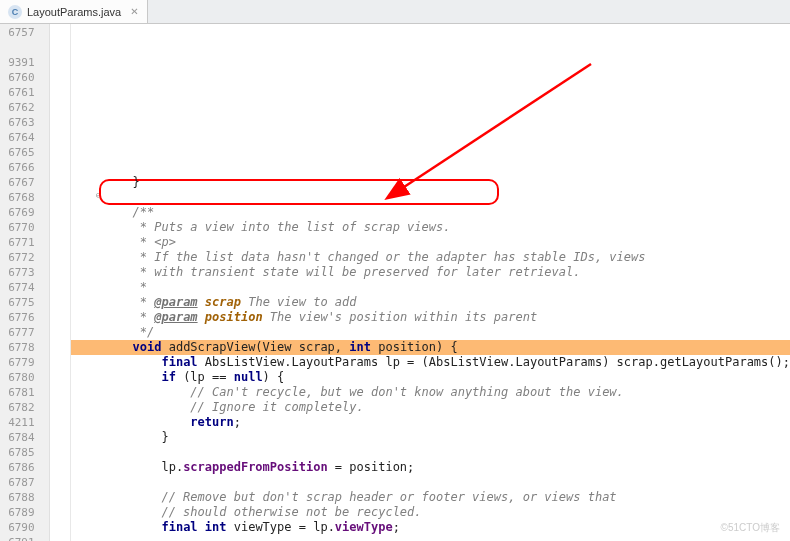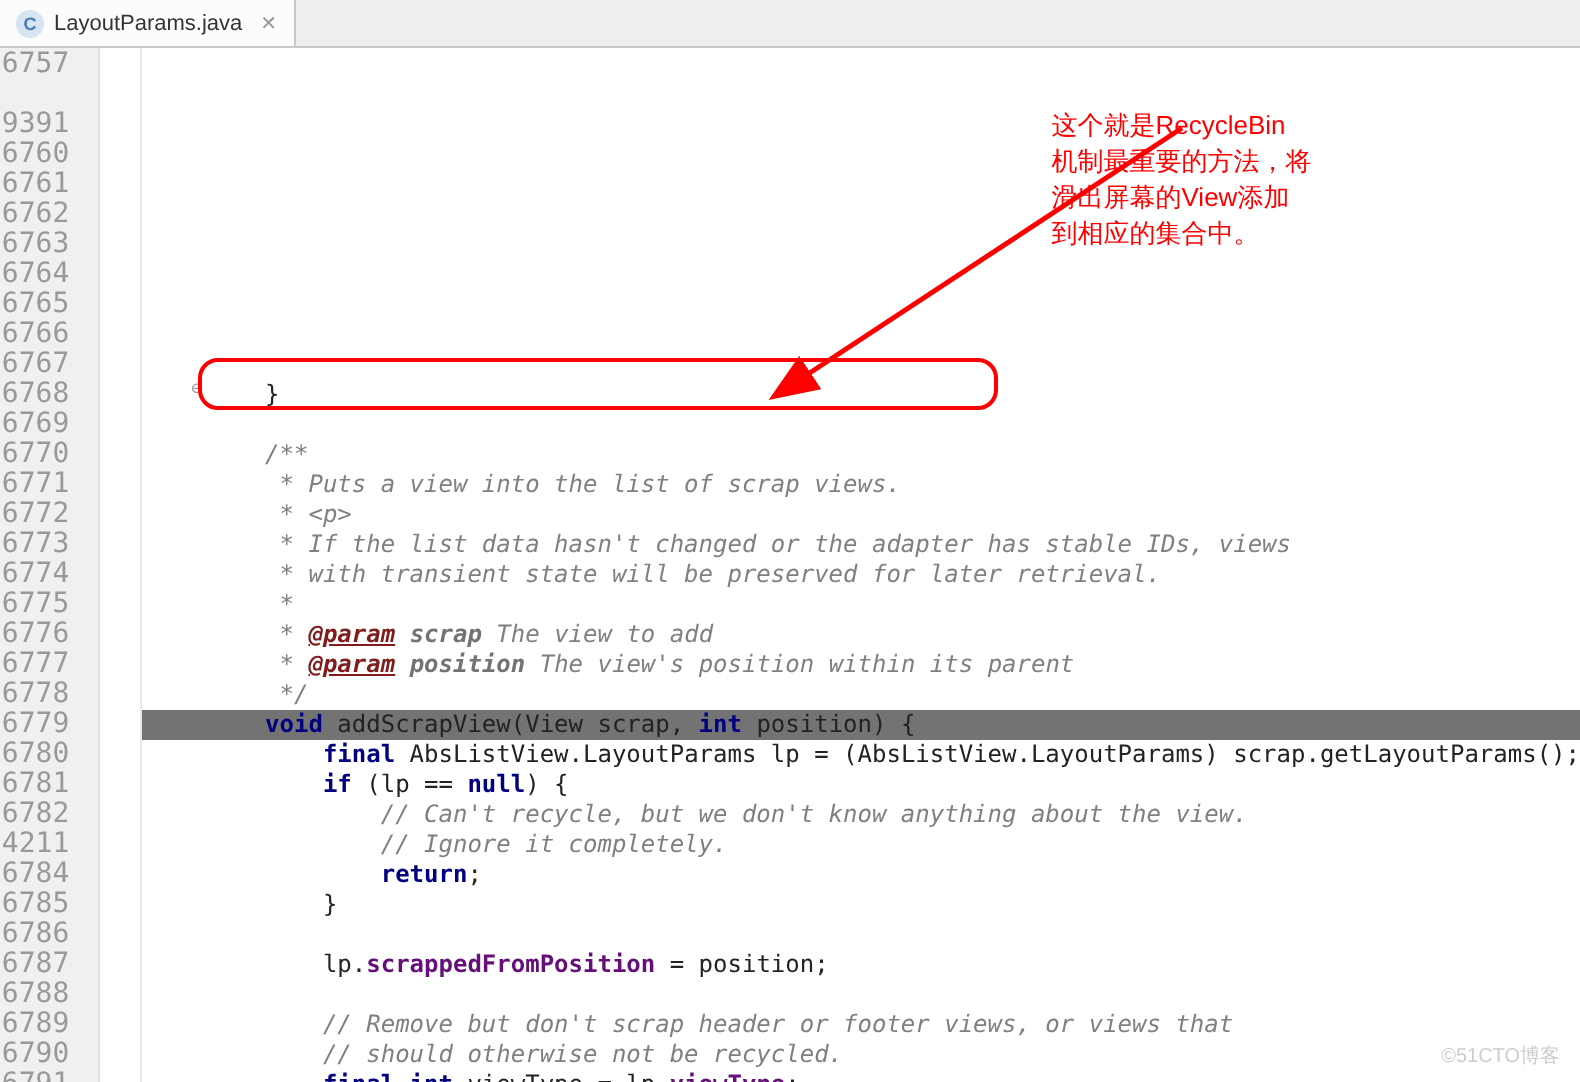--- a/index.html
+++ b/index.html
@@ -52,7 +52,7 @@
     color: #999;
     text-align: right;
     padding-right: 14px;
-    font-size: 14px;
+    font-size: 11px;
     line-height: 15px;
     padding-top: 1px;
     font-family: "Menlo","Consolas",monospace;

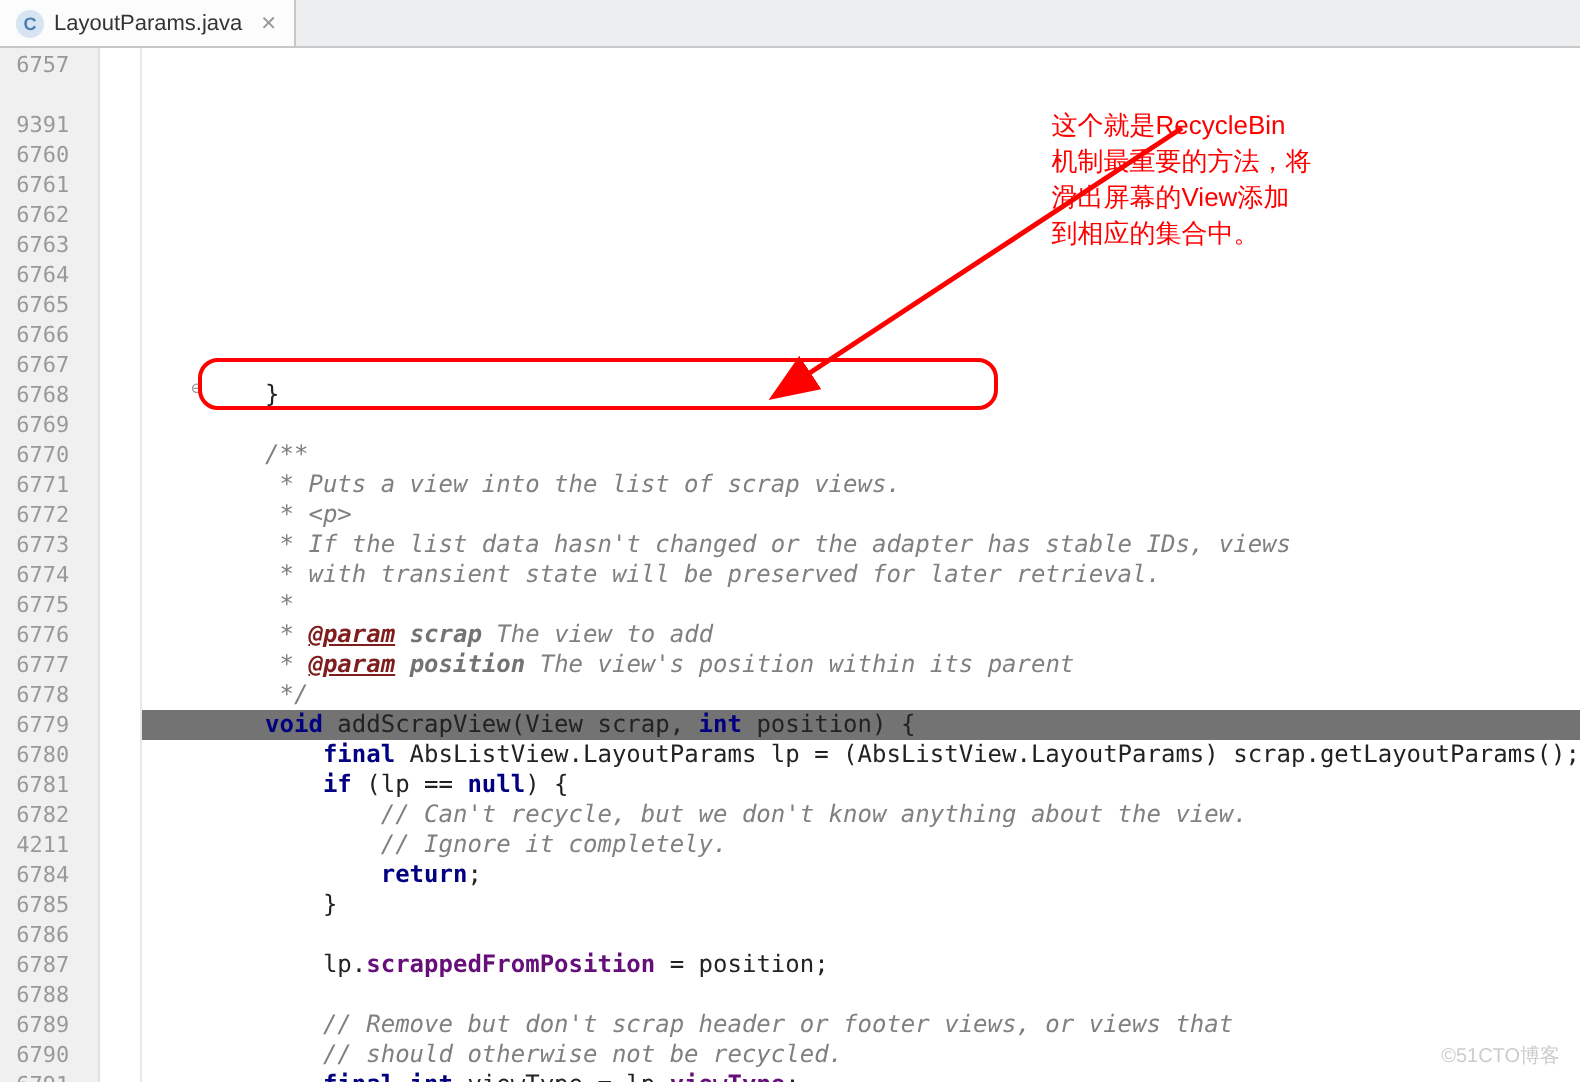--- a/index.html
+++ b/index.html
@@ -183,10 +183,6 @@
     </svg>
 
     
-    <div class="annotation" style="left:455px; top:30px;">这个就是RecycleBin
-机制最重要的方法，将
-滑出屏幕的View添加
-到相应的集合中。</div>
   <div class="row"><span>        }</span></div><div class="row">&nbsp;</div><div class="row"><span class="cm">        /**</span></div><div class="row"><span class="cm">         * Puts a view into the list of scrap views.</span></div><div class="row"><span class="cm">         * &lt;p&gt;</span></div><div class="row"><span class="cm">         * If the list data hasn't changed or the adapter has stable IDs, views</span></div><div class="row"><span class="cm">         * with transient state will be preserved for later retrieval.</span></div><div class="row"><span class="cm">         *</span></div><div class="row"><span class="cm">         * </span><span class="cmtag">@param</span><span class="cm"> </span><span class="cmparam">scrap</span><span class="cm"> The view to add</span></div><div class="row"><span class="cm">         * </span><span class="cmtag">@param</span><span class="cm"> </span><span class="cmparam">position</span><span class="cm"> The view's position within its parent</span></div><div class="row"><span class="cm">         */</span></div><div class="row hl"><span>        </span><span class="kw">void</span><span> addScrapView(View scrap, </span><span class="kw">int</span><span> position) {</span></div><div class="row"><span>            </span><span class="kw">final</span><span> AbsListView.LayoutParams lp = (AbsListView.LayoutParams) scrap.getLayoutParams();</span></div><div class="row"><span>            </span><span class="kw">if</span><span> (lp == </span><span class="kw">null</span><span>) {</span></div><div class="row"><span class="cm">                // Can't recycle, but we don't know anything about the view.</span></div><div class="row"><span class="cm">                // Ignore it completely.</span></div><div class="row"><span>                </span><span class="kw">return</span><span>;</span></div><div class="row"><span>            }</span></div><div class="row">&nbsp;</div><div class="row"><span>            lp.</span><span class="field">scrappedFromPosition</span><span> = position;</span></div><div class="row">&nbsp;</div><div class="row"><span class="cm">            // Remove but don't scrap header or footer views, or views that</span></div><div class="row"><span class="cm">            // should otherwise not be recycled.</span></div><div class="row"><span>            </span><span class="kw">final int</span><span> viewType = lp.</span><span class="field">viewType</span><span>;</span></div></div>
 </div>
 

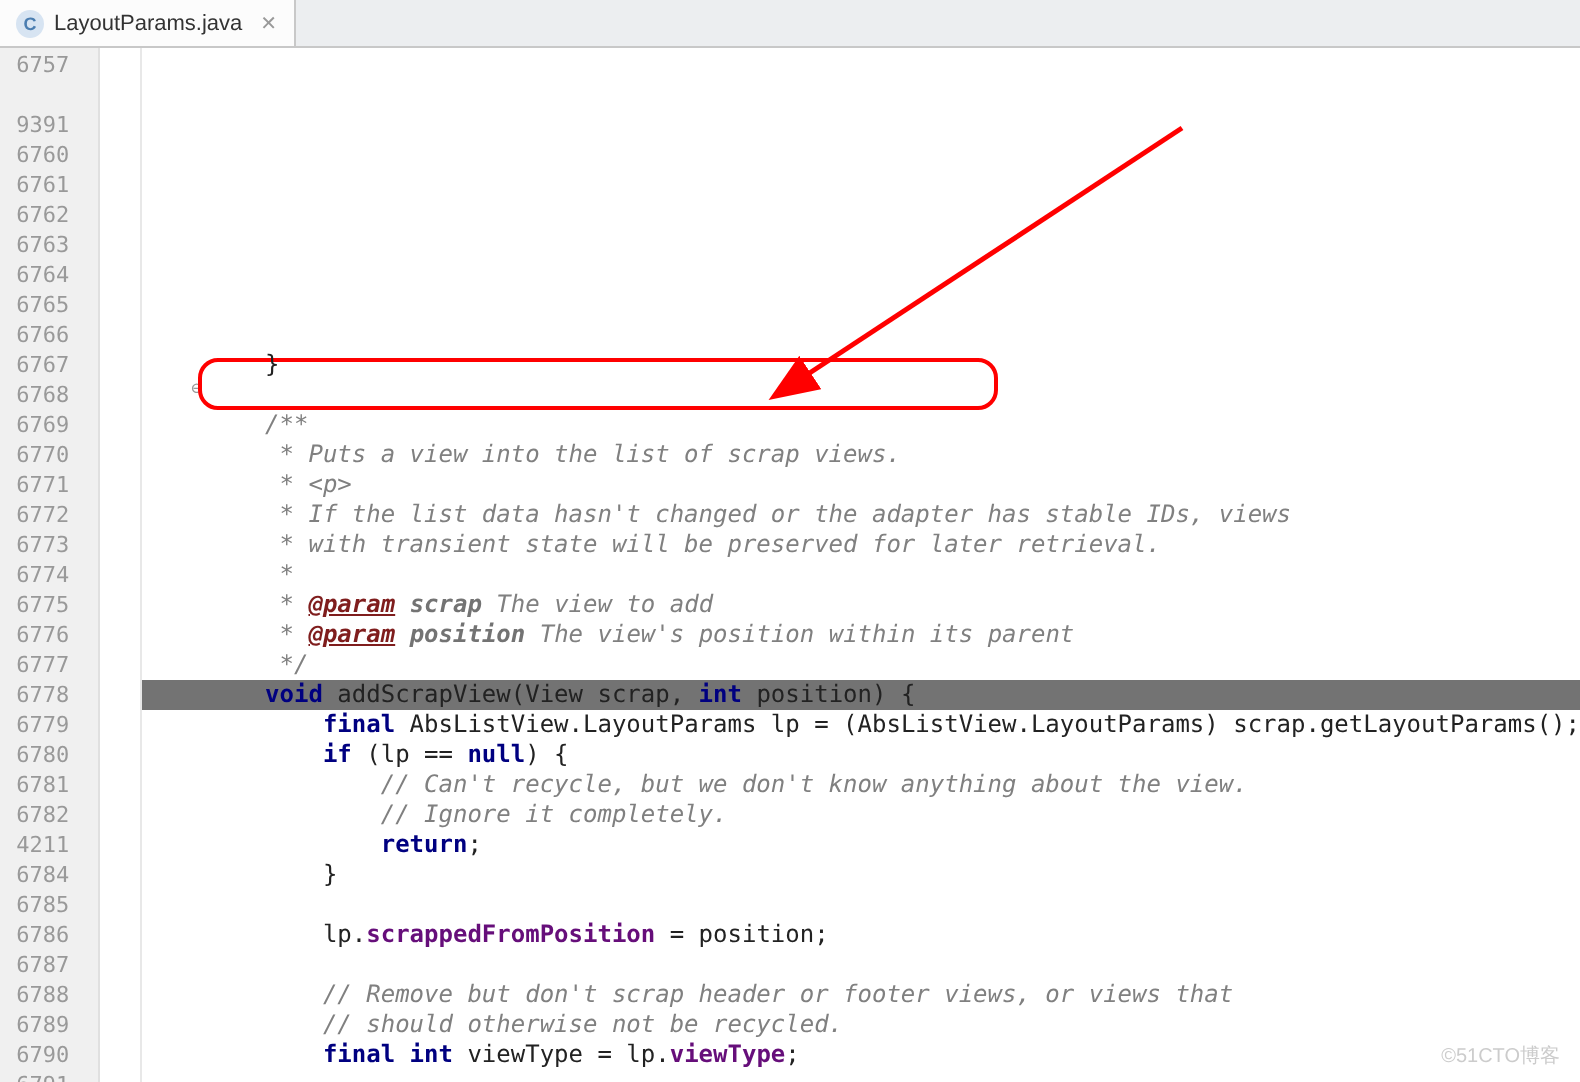--- a/index.html
+++ b/index.html
@@ -78,7 +78,7 @@
   .hl { background: #737373; }
   .kw { color: #000080; font-weight: bold; font-style: normal; }
   .cm { color: #808080; font-style: italic; }
-  .cmtag { color: #7f1d1d; font-style: italic; font-weight: bold; text-decoration: underline; }
+  .cmtag { color: #737373; font-style: italic; font-weight: bold; text-decoration: underline; }
   .cmparam { color: #737373; font-style: italic; font-weight: bold; }
   .field { color: #660e7a; font-weight: bold; font-style: normal; }
   .redbox {

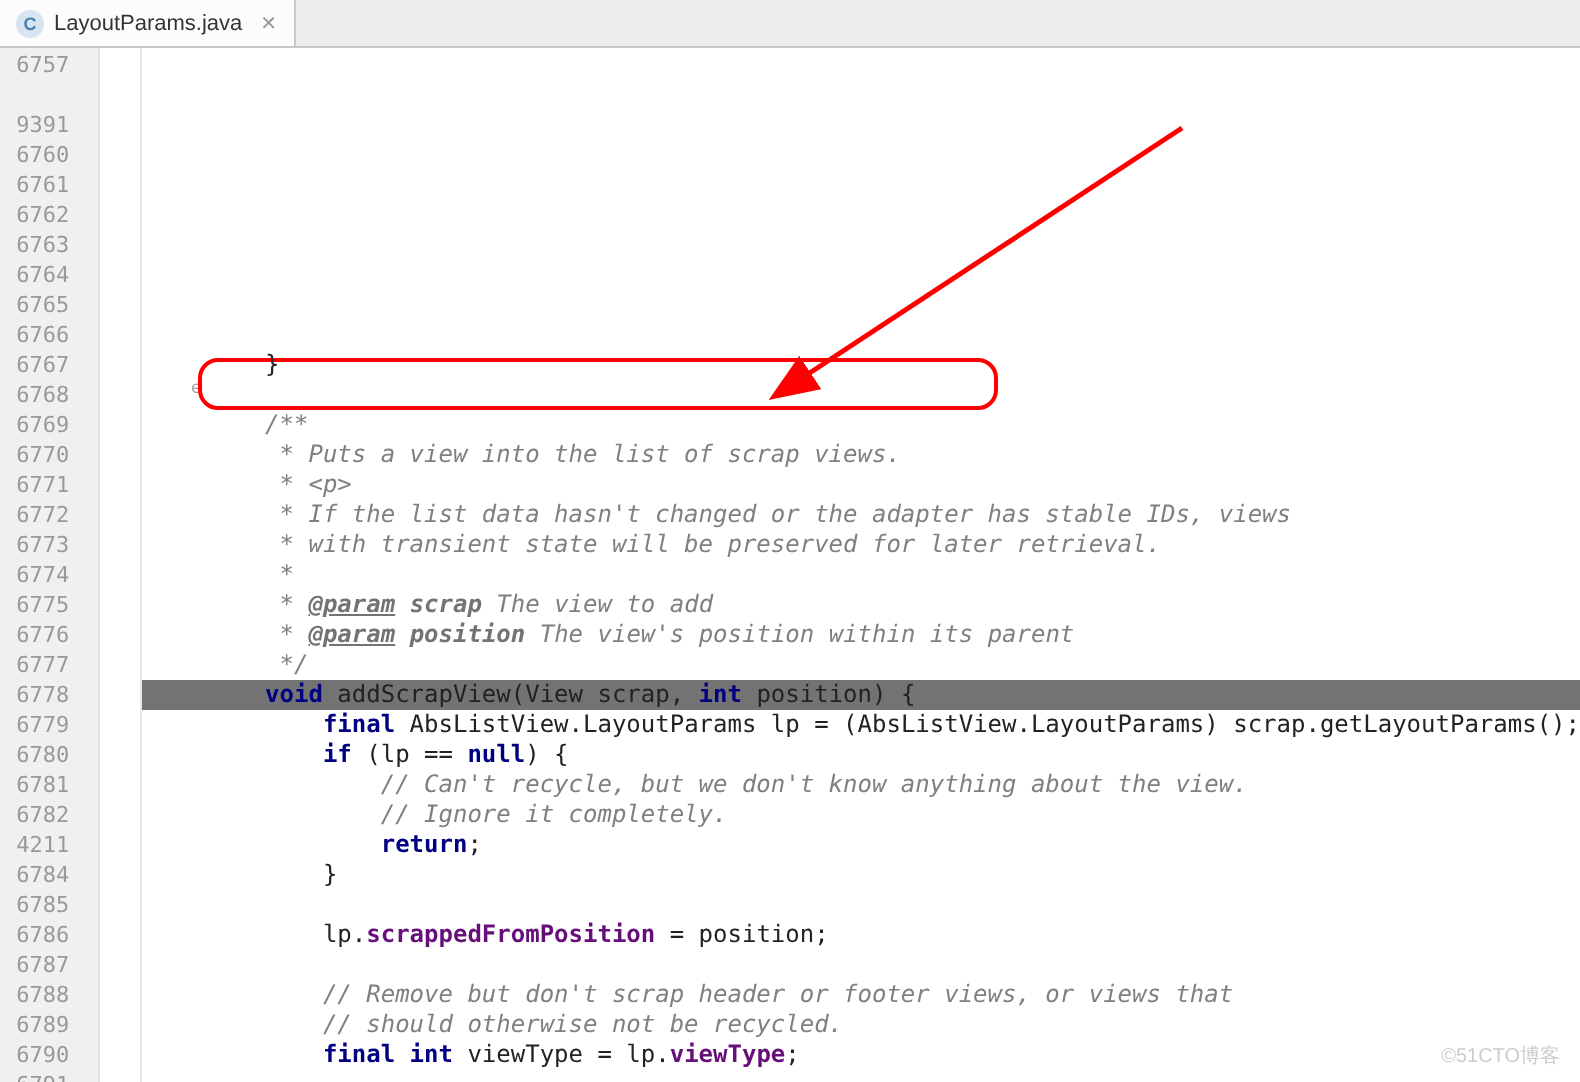--- a/index.html
+++ b/index.html
@@ -79,7 +79,7 @@
   .kw { color: #000080; font-weight: bold; font-style: normal; }
   .cm { color: #808080; font-style: italic; }
   .cmtag { color: #737373; font-style: italic; font-weight: bold; text-decoration: underline; }
-  .cmparam { color: #737373; font-style: italic; font-weight: bold; }
+  .cmparam { color: #a16207; font-style: italic; font-weight: bold; }
   .field { color: #660e7a; font-weight: bold; font-style: normal; }
   .redbox {
     position: absolute;

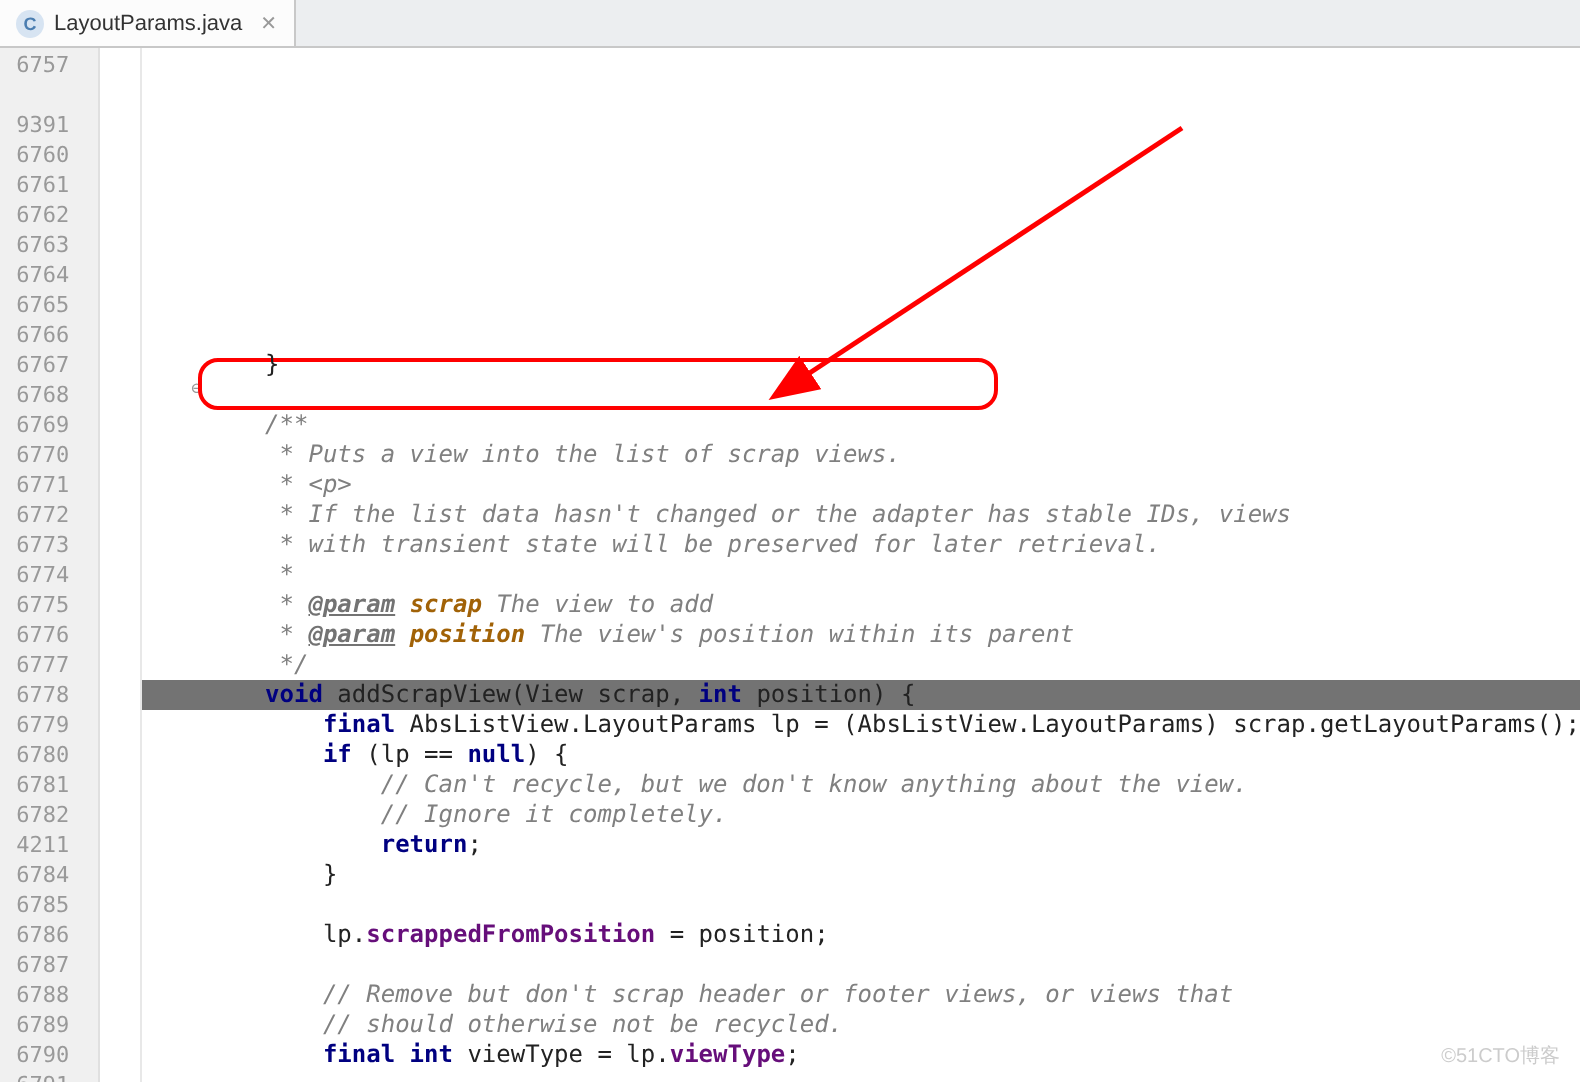--- a/index.html
+++ b/index.html
@@ -75,7 +75,7 @@
     font-style: normal;
   }
   .code .row { height: 15px; padding-left: 4px; position: relative; }
-  .hl { background: #737373; }
+  .hl { background: #fdba74; }
   .kw { color: #000080; font-weight: bold; font-style: normal; }
   .cm { color: #808080; font-style: italic; }
   .cmtag { color: #737373; font-style: italic; font-weight: bold; text-decoration: underline; }

